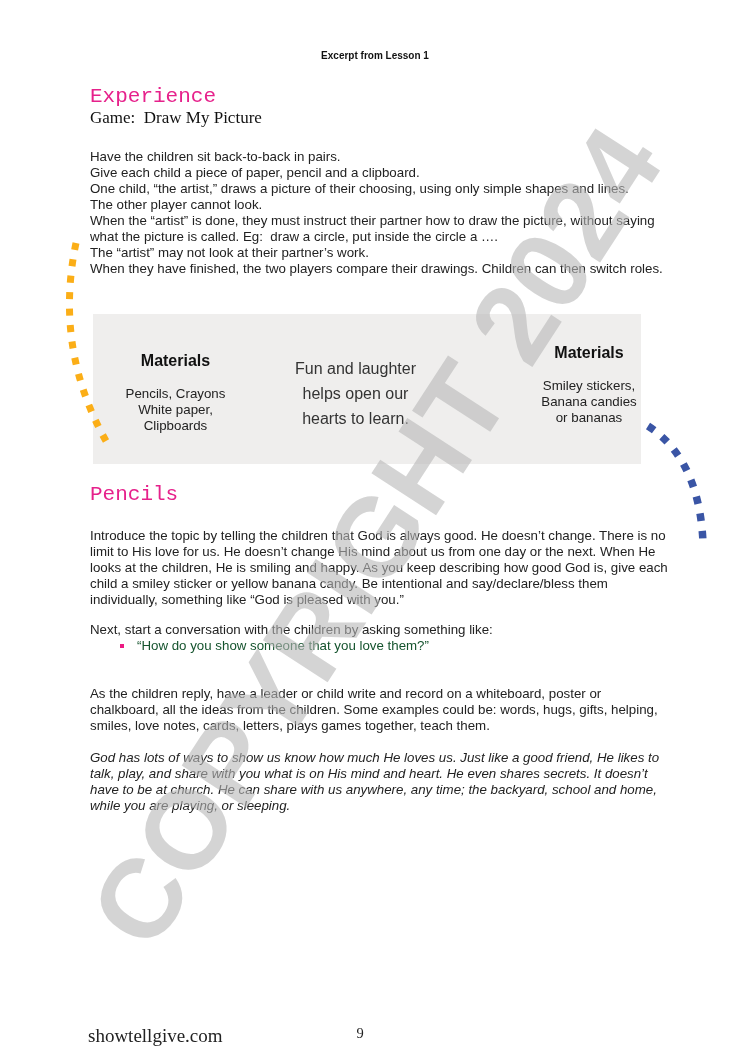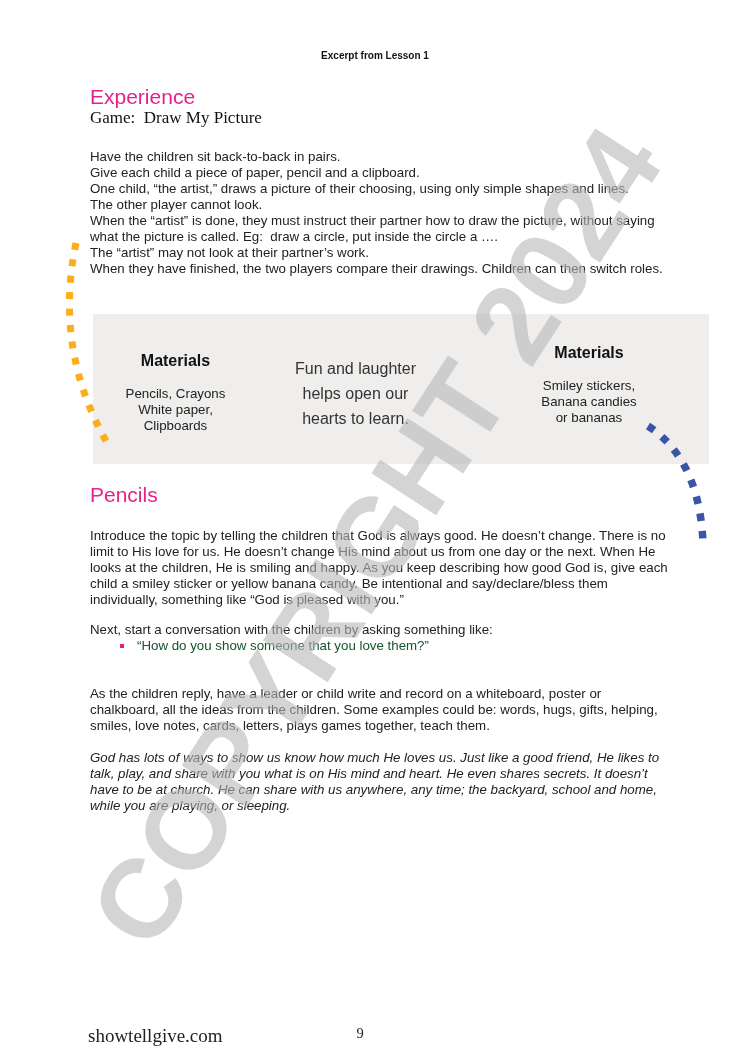--- a/index.html
+++ b/index.html
@@ -14,7 +14,7 @@
   }
   .serif-heading {
     position:absolute; left:90px;
-    font-family:Liberation Sans, sans-serif; font-size:21px; color:#e6218b;
+    font-family:Liberation Mono, monospace; font-size:21px; color:#e6218b;
   }
   .game-line {
     position:absolute; left:90px; top:108px;

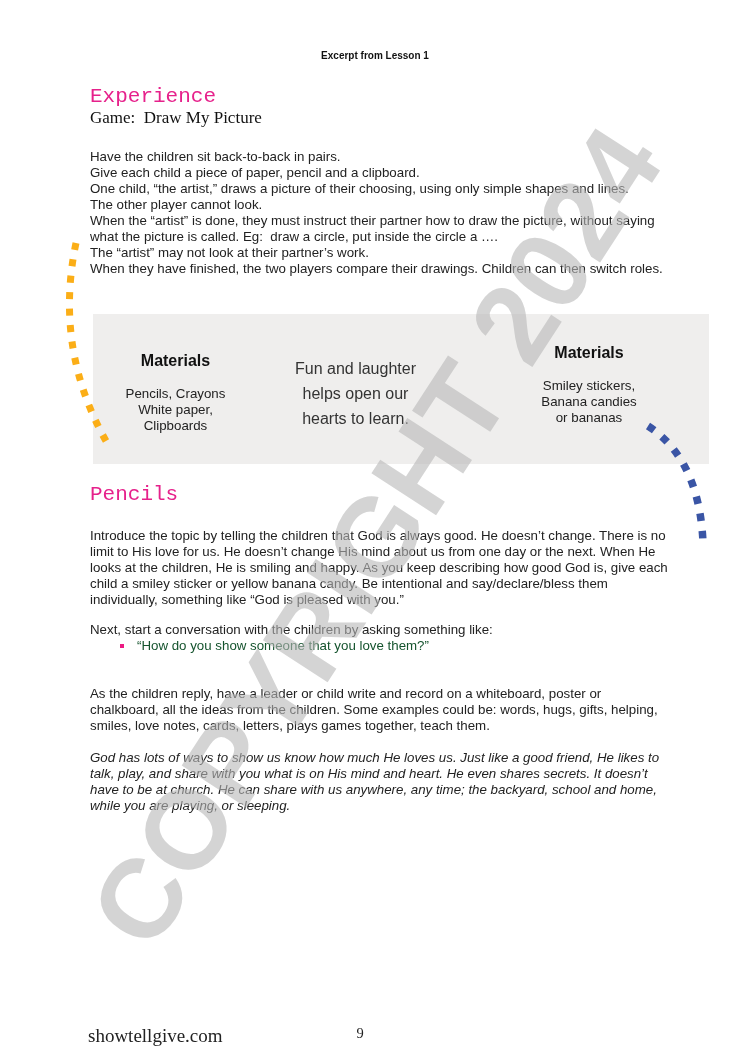--- a/index.html
+++ b/index.html
@@ -27,7 +27,7 @@
     white-space:pre-wrap;
   }
   .materials-box {
-    position:absolute; left:93px; top:314px; width:616px; height:150px;
+    position:absolute; left:93px; top:314px; width:548px; height:150px;
     background:#efeeed;
   }
   .mat-col { position:absolute; text-align:center; }

